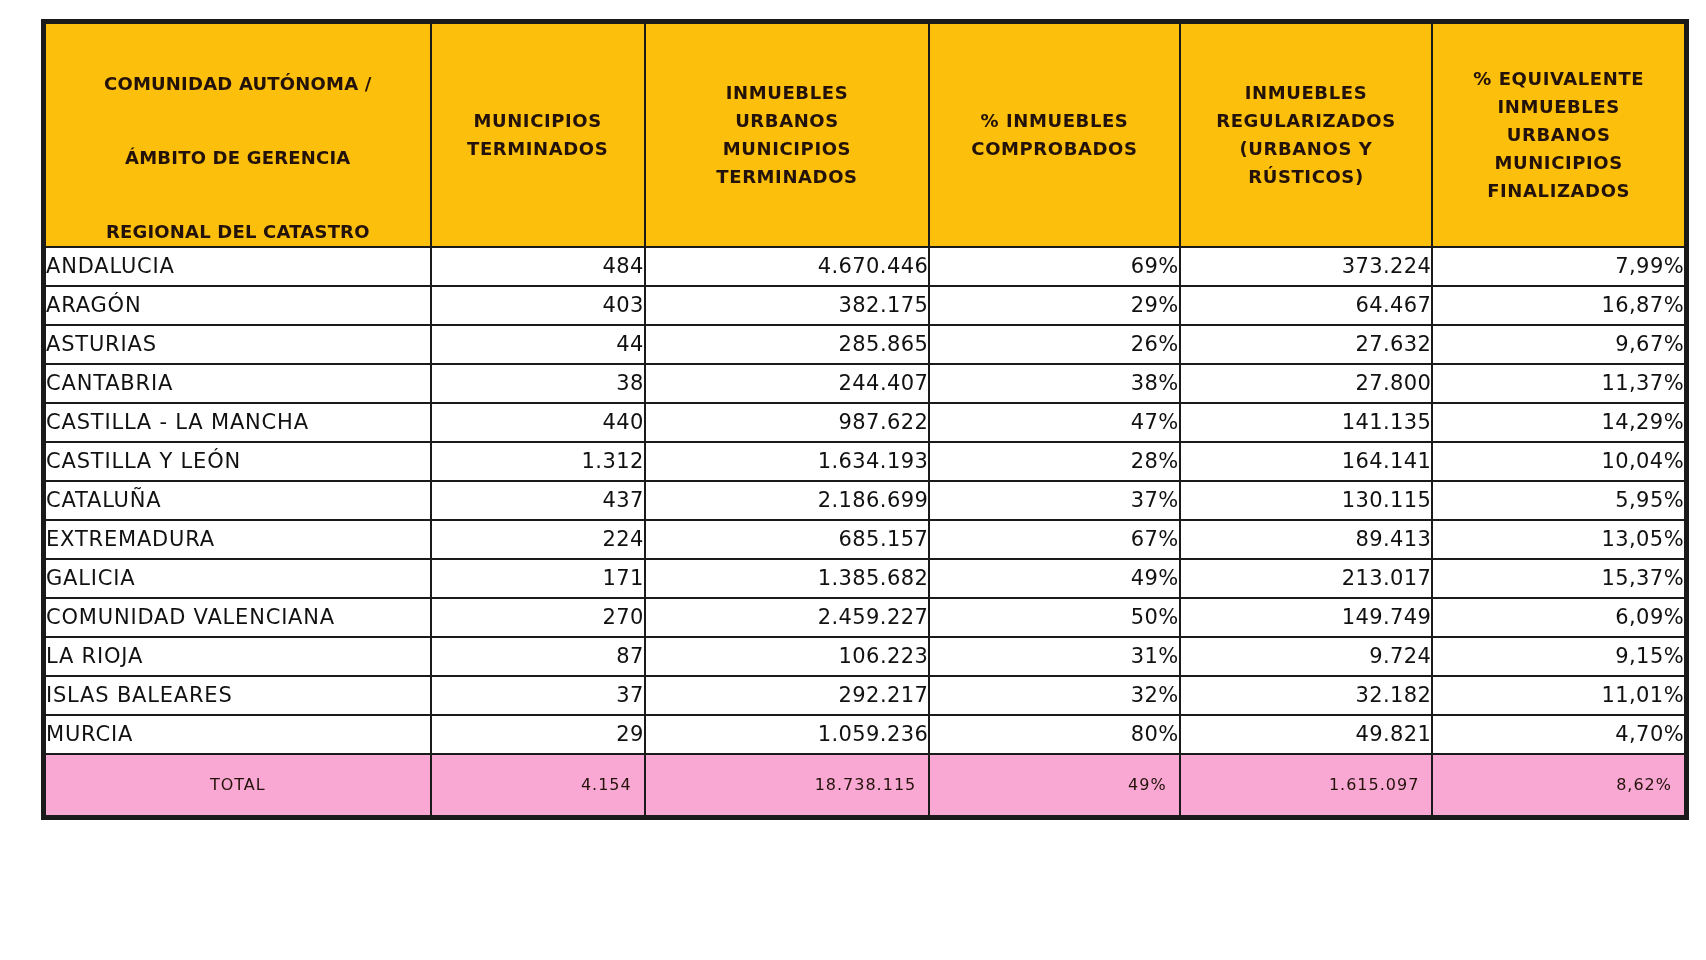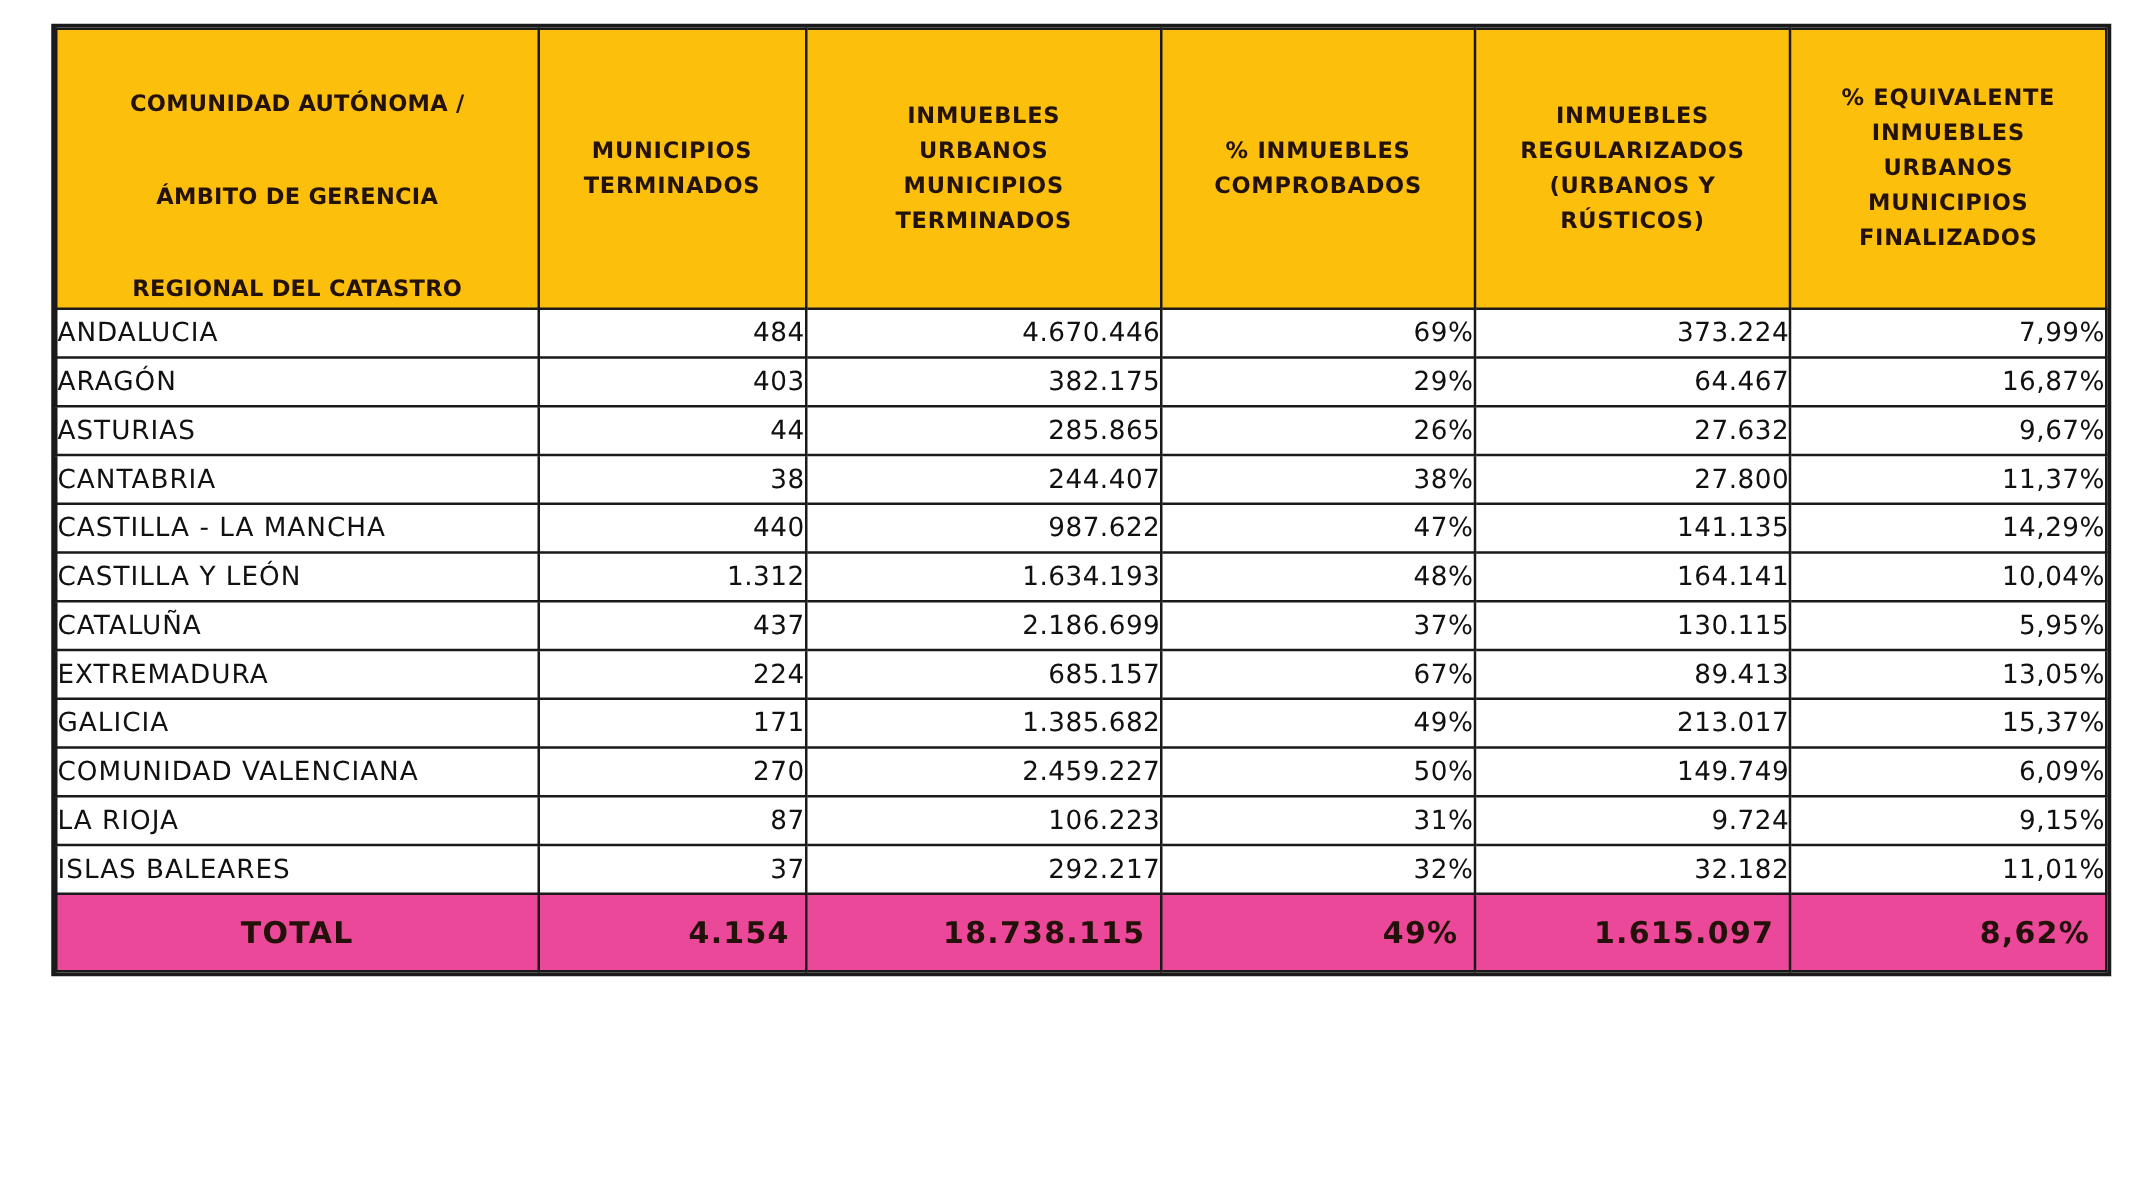--- a/index.html
+++ b/index.html
@@ -191,7 +191,7 @@
             <td class="c-name">CASTILLA Y LEÓN</td>
             <td class="c-num">1.312</td>
             <td class="c-num">1.634.193</td>
-            <td class="c-num">48%</td>
+            <td class="c-num">28%</td>
             <td class="c-num">164.141</td>
             <td class="c-num">10,04%</td>
           </tr>

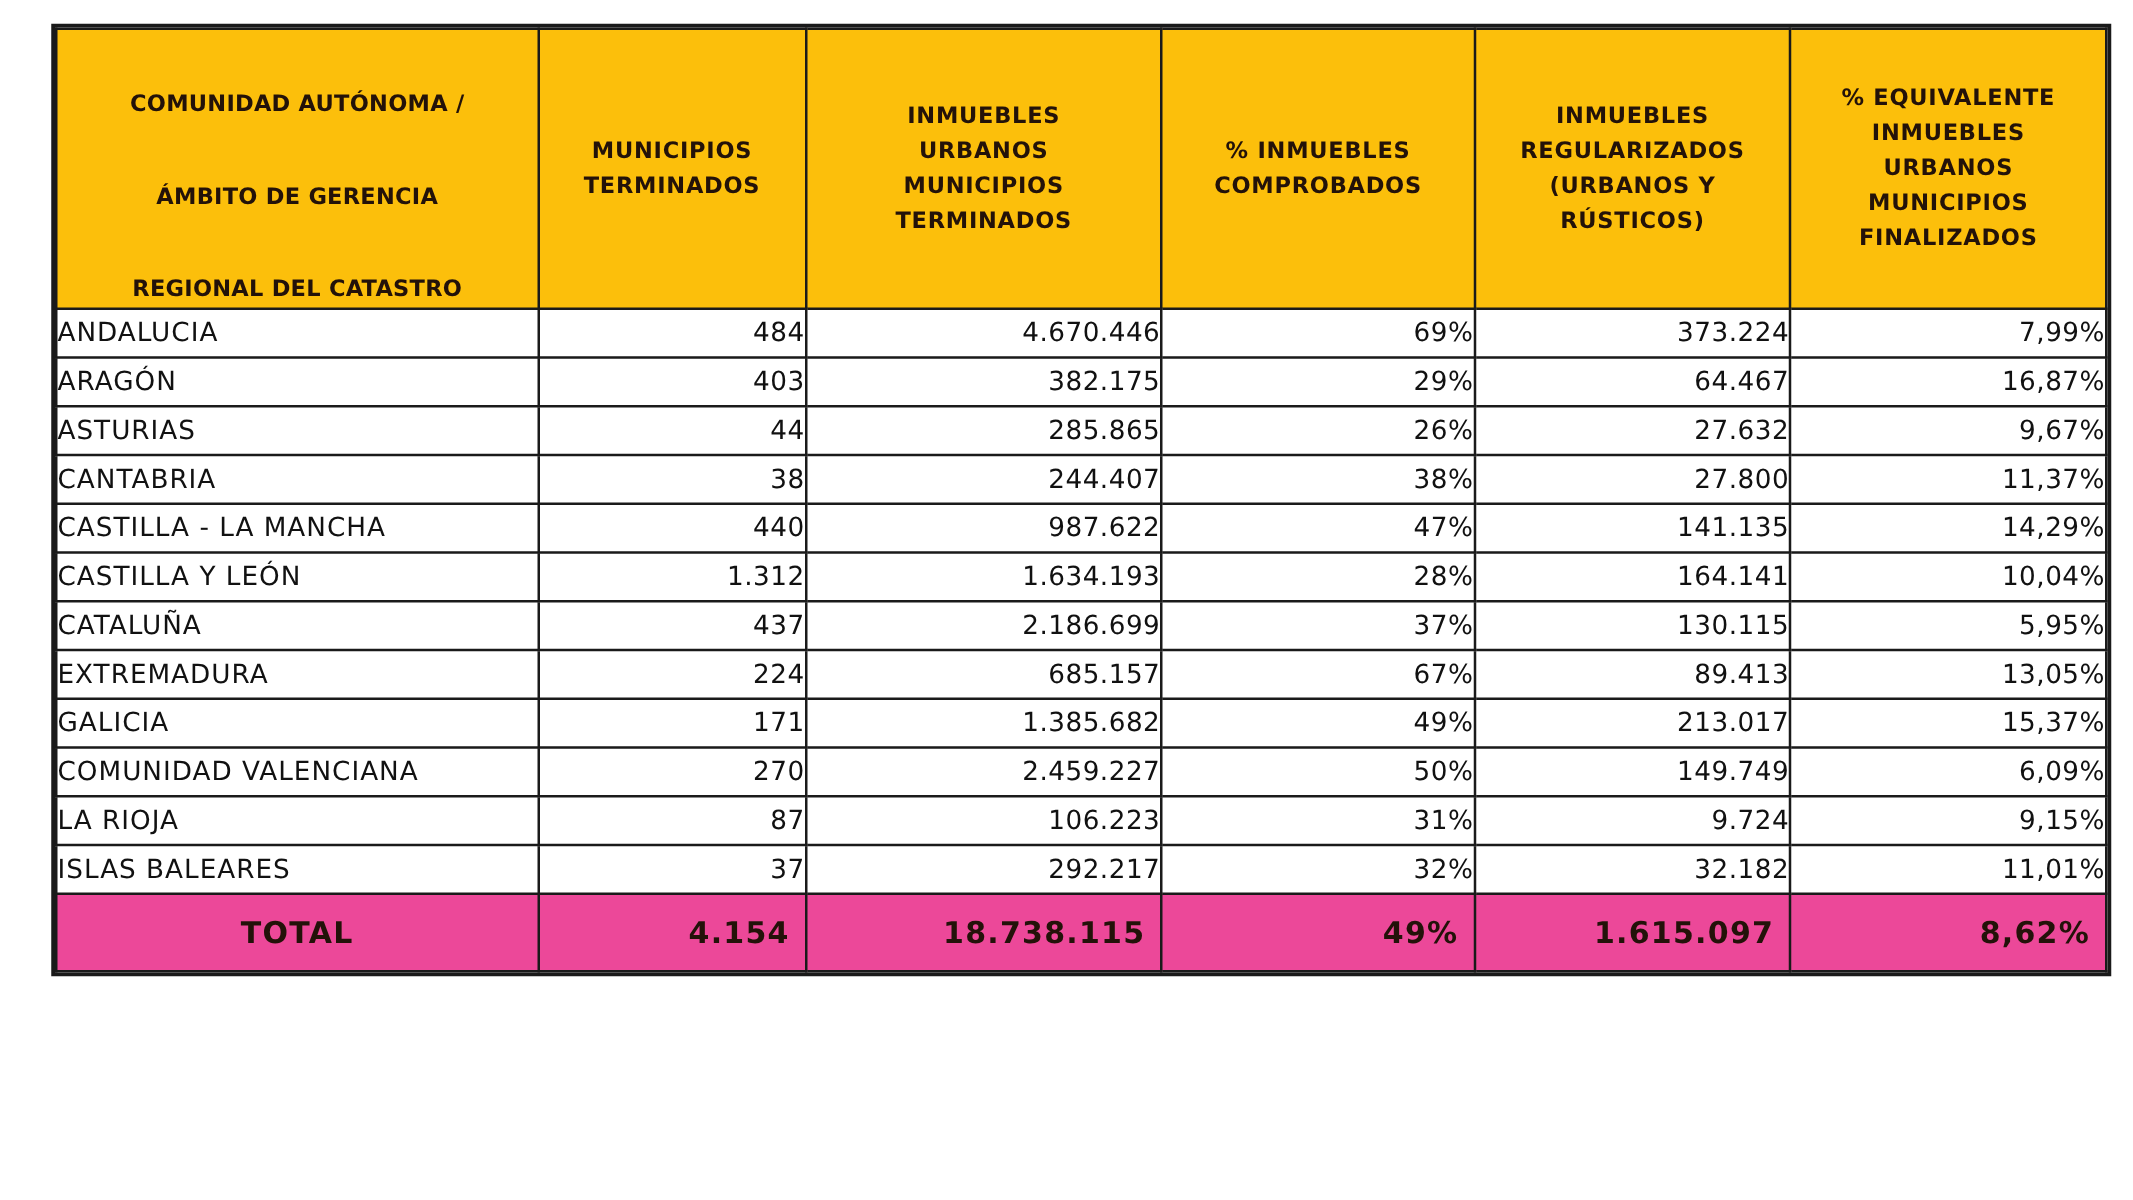--- a/index.html
+++ b/index.html
@@ -243,6 +243,14 @@
             <td class="c-num">32.182</td>
             <td class="c-num">11,01%</td>
           </tr>
+          <tr>
+            <td class="c-name">MURCIA</td>
+            <td class="c-num">29</td>
+            <td class="c-num">1.059.236</td>
+            <td class="c-num">80%</td>
+            <td class="c-num">49.821</td>
+            <td class="c-num">4,70%</td>
+          </tr>
           <tr class="total-row">
             <td class="c-name">TOTAL</td>
             <td class="c-num">4.154</td>

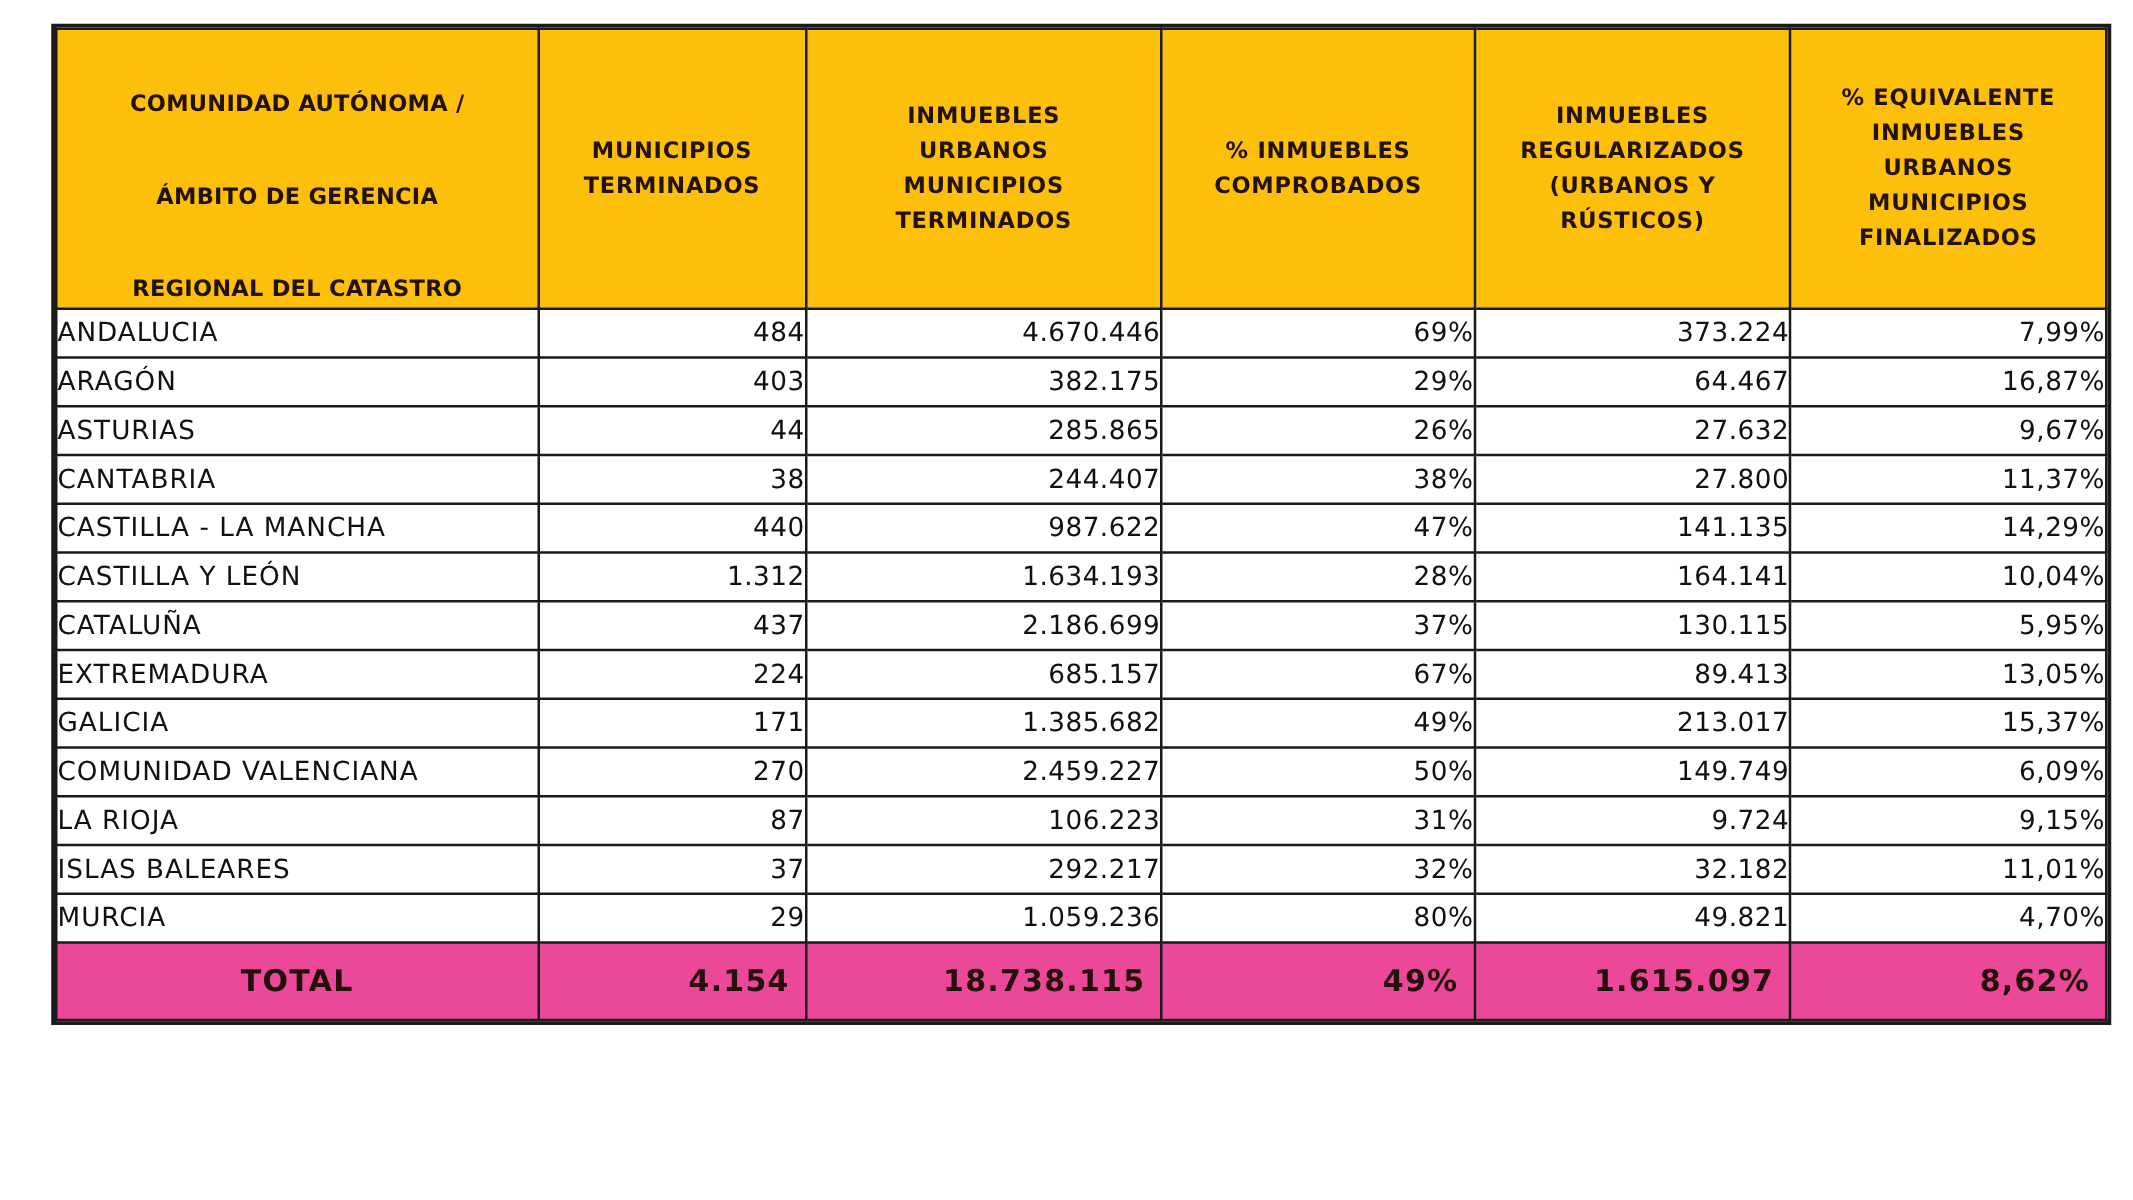--- a/index.html
+++ b/index.html
@@ -78,10 +78,10 @@
 
   
   tr.total-row td {
-    background: #ec4899;
+    background: #f9a8d4;
     color: #231209;
-    font-weight: bold;
-    font-size: 24px;
+    font-weight: normal;
+    font-size: 16px;
     height: 62px;
     letter-spacing: 1px;
   }

